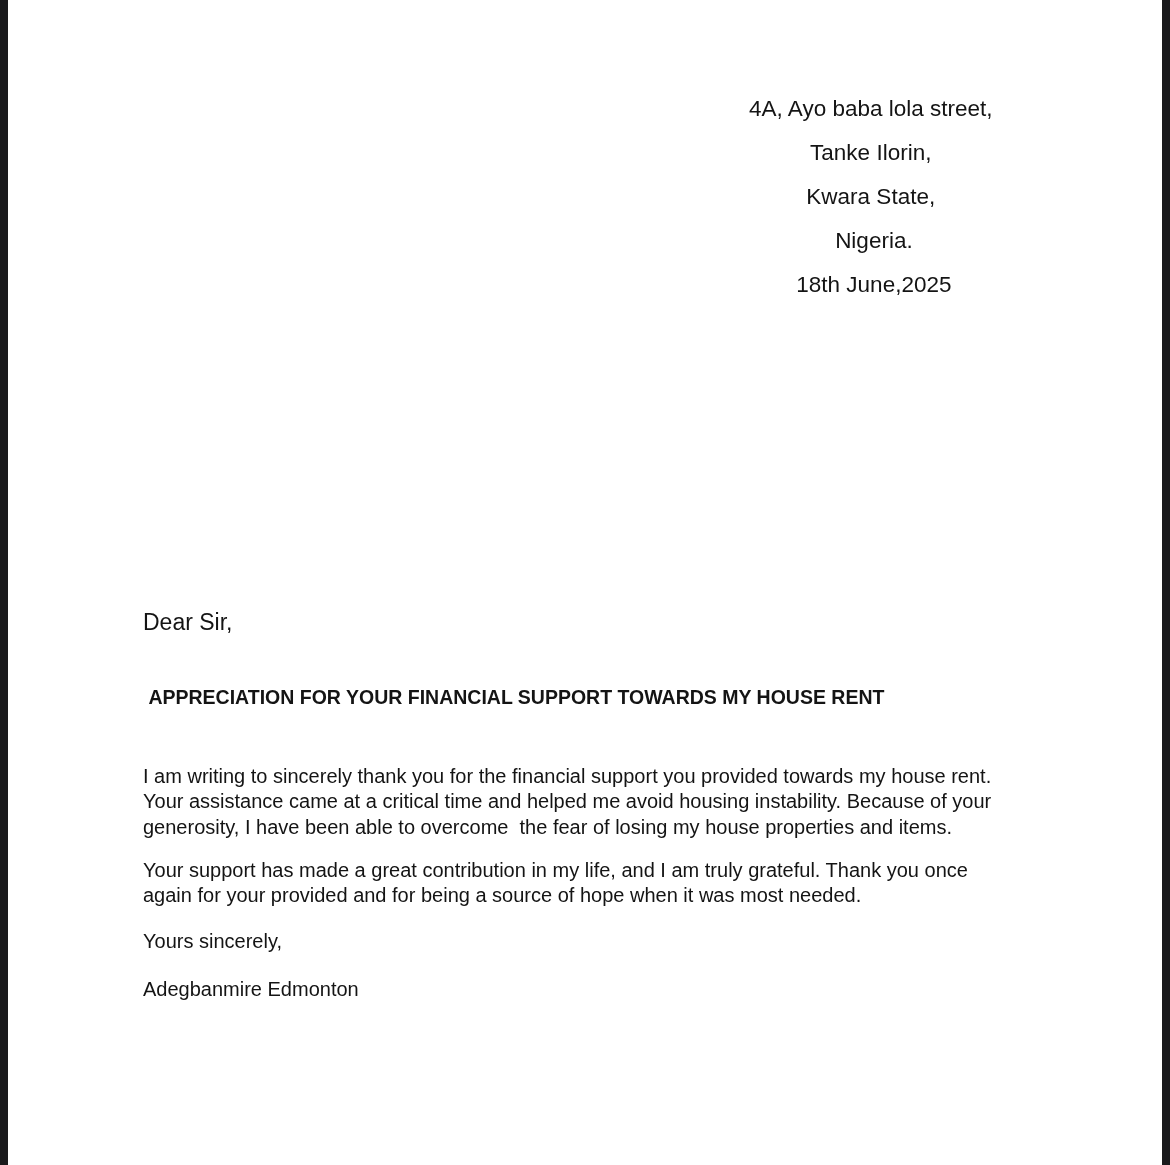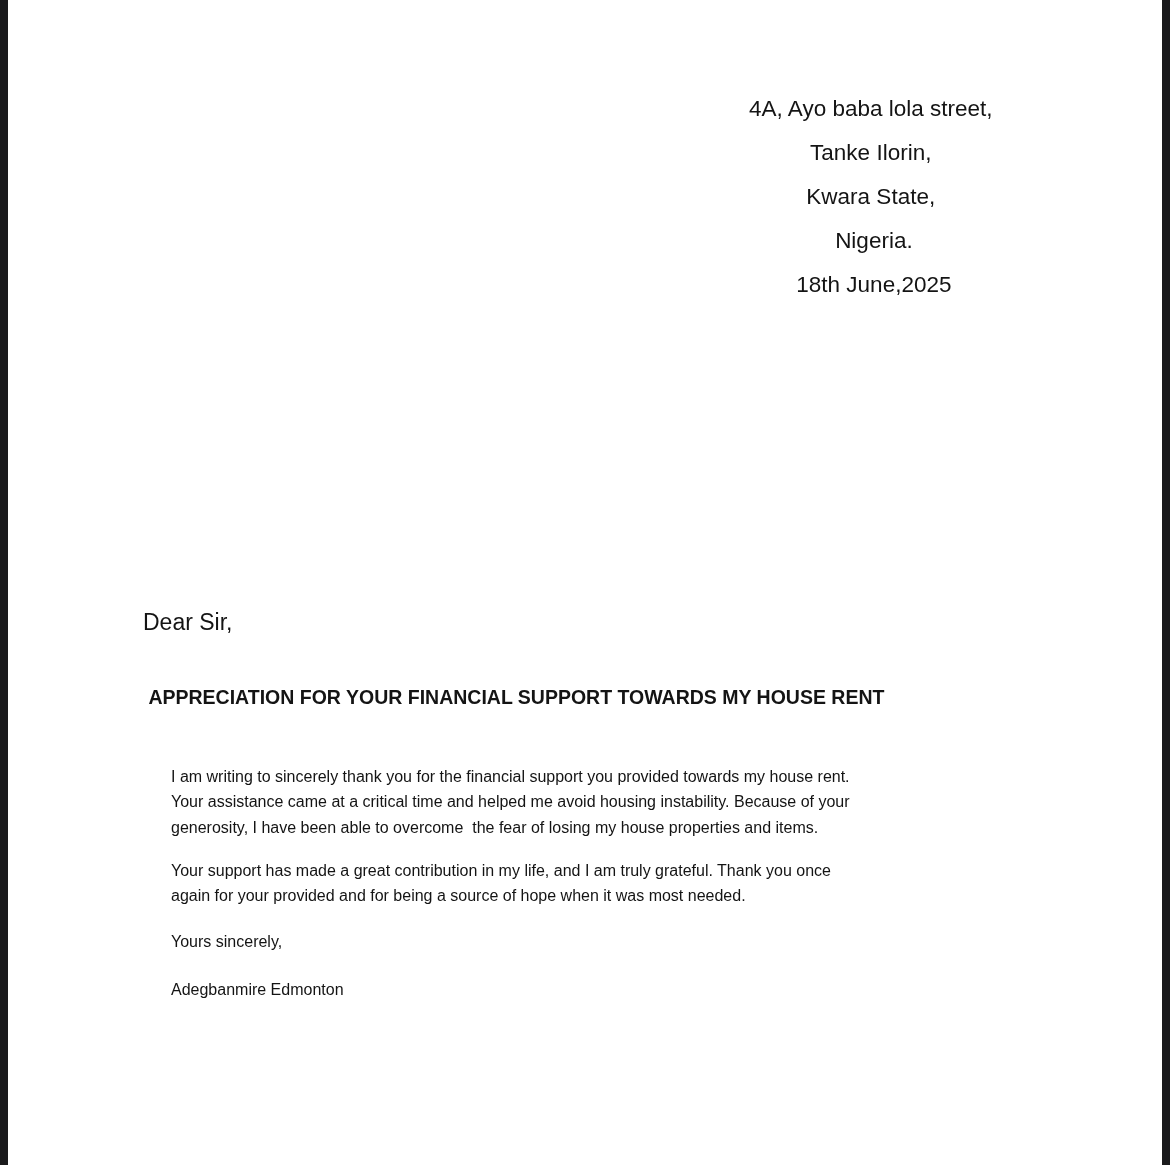--- a/index.html
+++ b/index.html
@@ -51,9 +51,8 @@
   }
   .body-text {
     left: 143px;
-    font-size: 16px;
+    font-size: 20px;
     line-height: 25.4px;
-    margin-left: 28px;
   }
   .para-1    { top: 764px; }
   .para-2    { top: 858px; }

